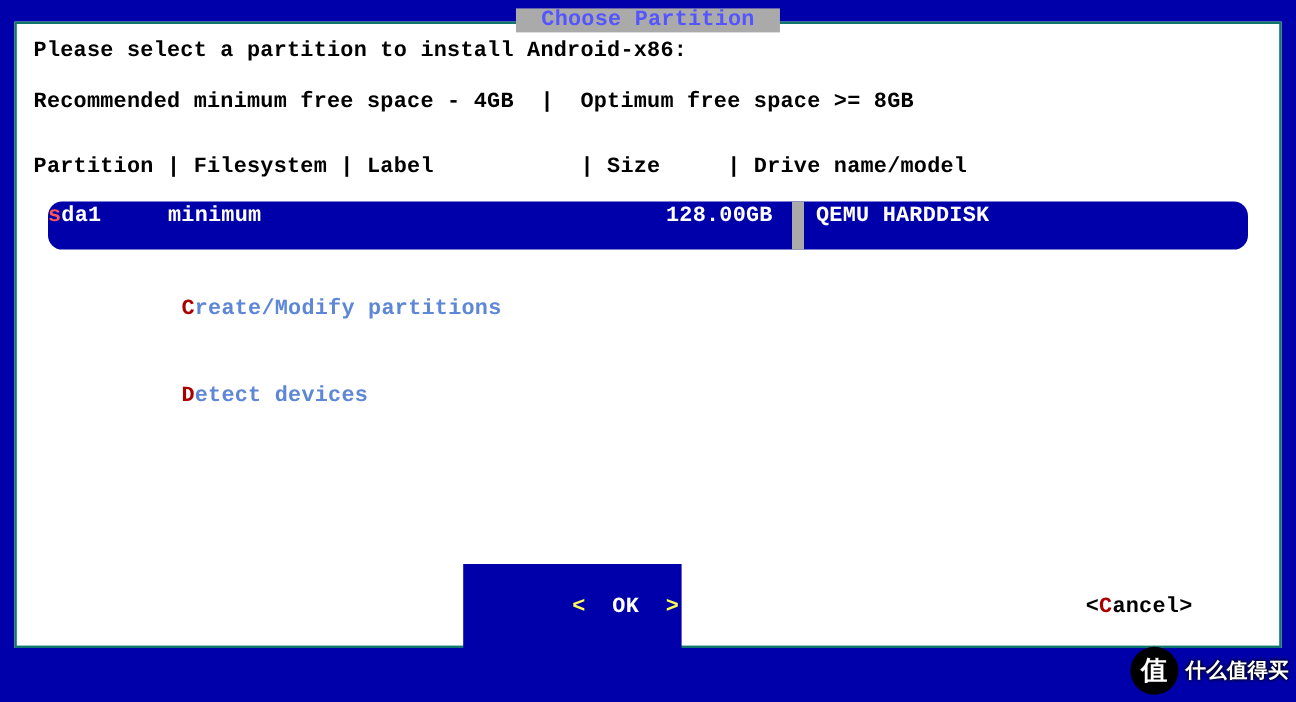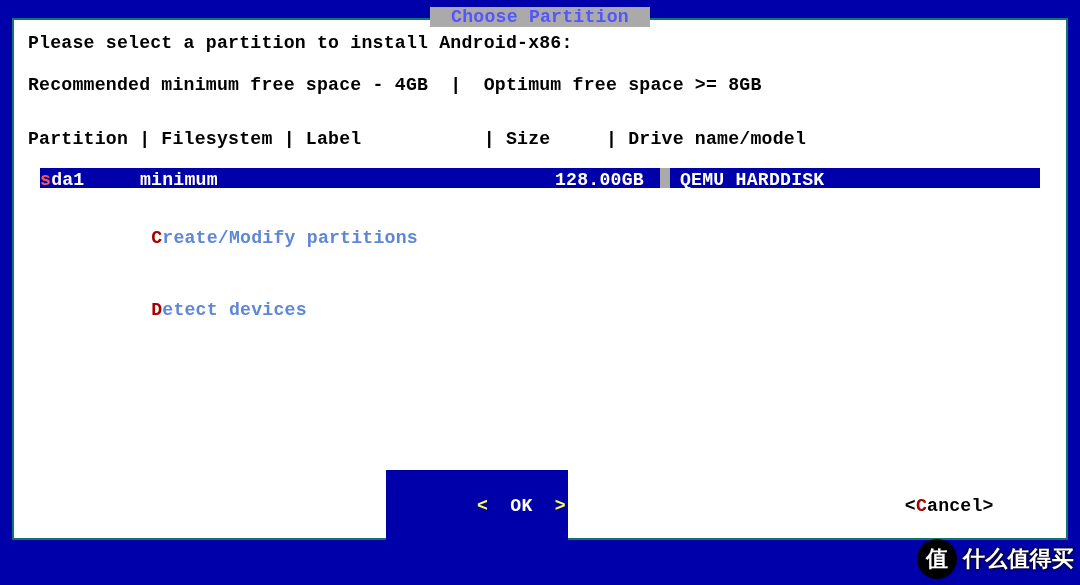--- a/index.html
+++ b/index.html
@@ -52,7 +52,8 @@
     display: flex;
     white-space: pre;
     line-height: 24px;
-    height: 20px;
+    height: 40px;
+    border-radius: 12px;
   }
   .list-row.selected { background: #0000aa; }
   .list-row .cell-part   { width: 100px; }

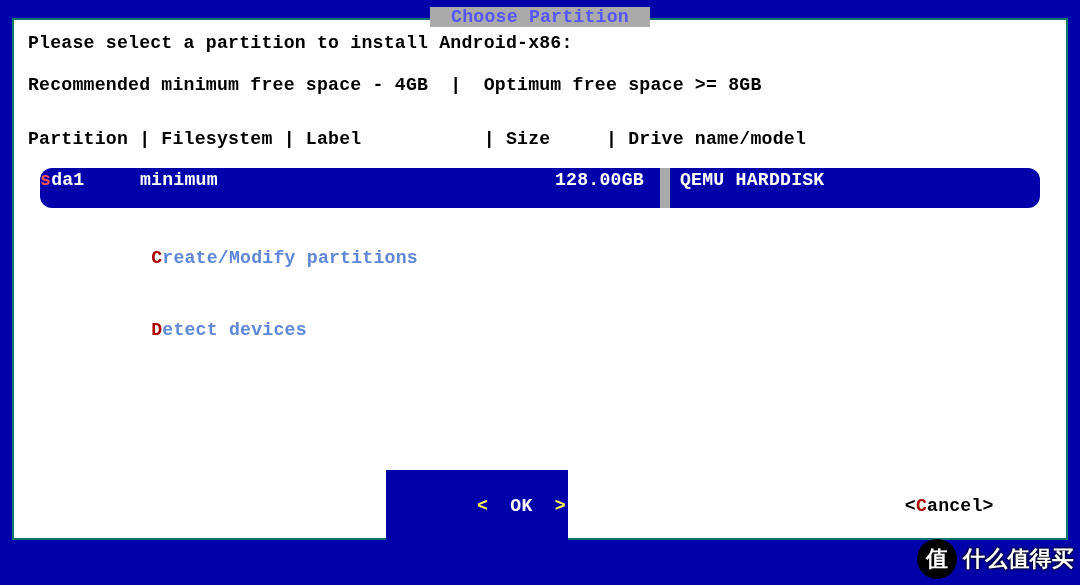--- a/index.html
+++ b/index.html
@@ -117,7 +117,7 @@
   .wm-text {
     display: flex; flex-direction: column;
     font-family: sans-serif;
-    font-size: 22px;
+    font-size: 17px;
     font-weight: bold;
     line-height: 18px;
     color: #ffffff;

